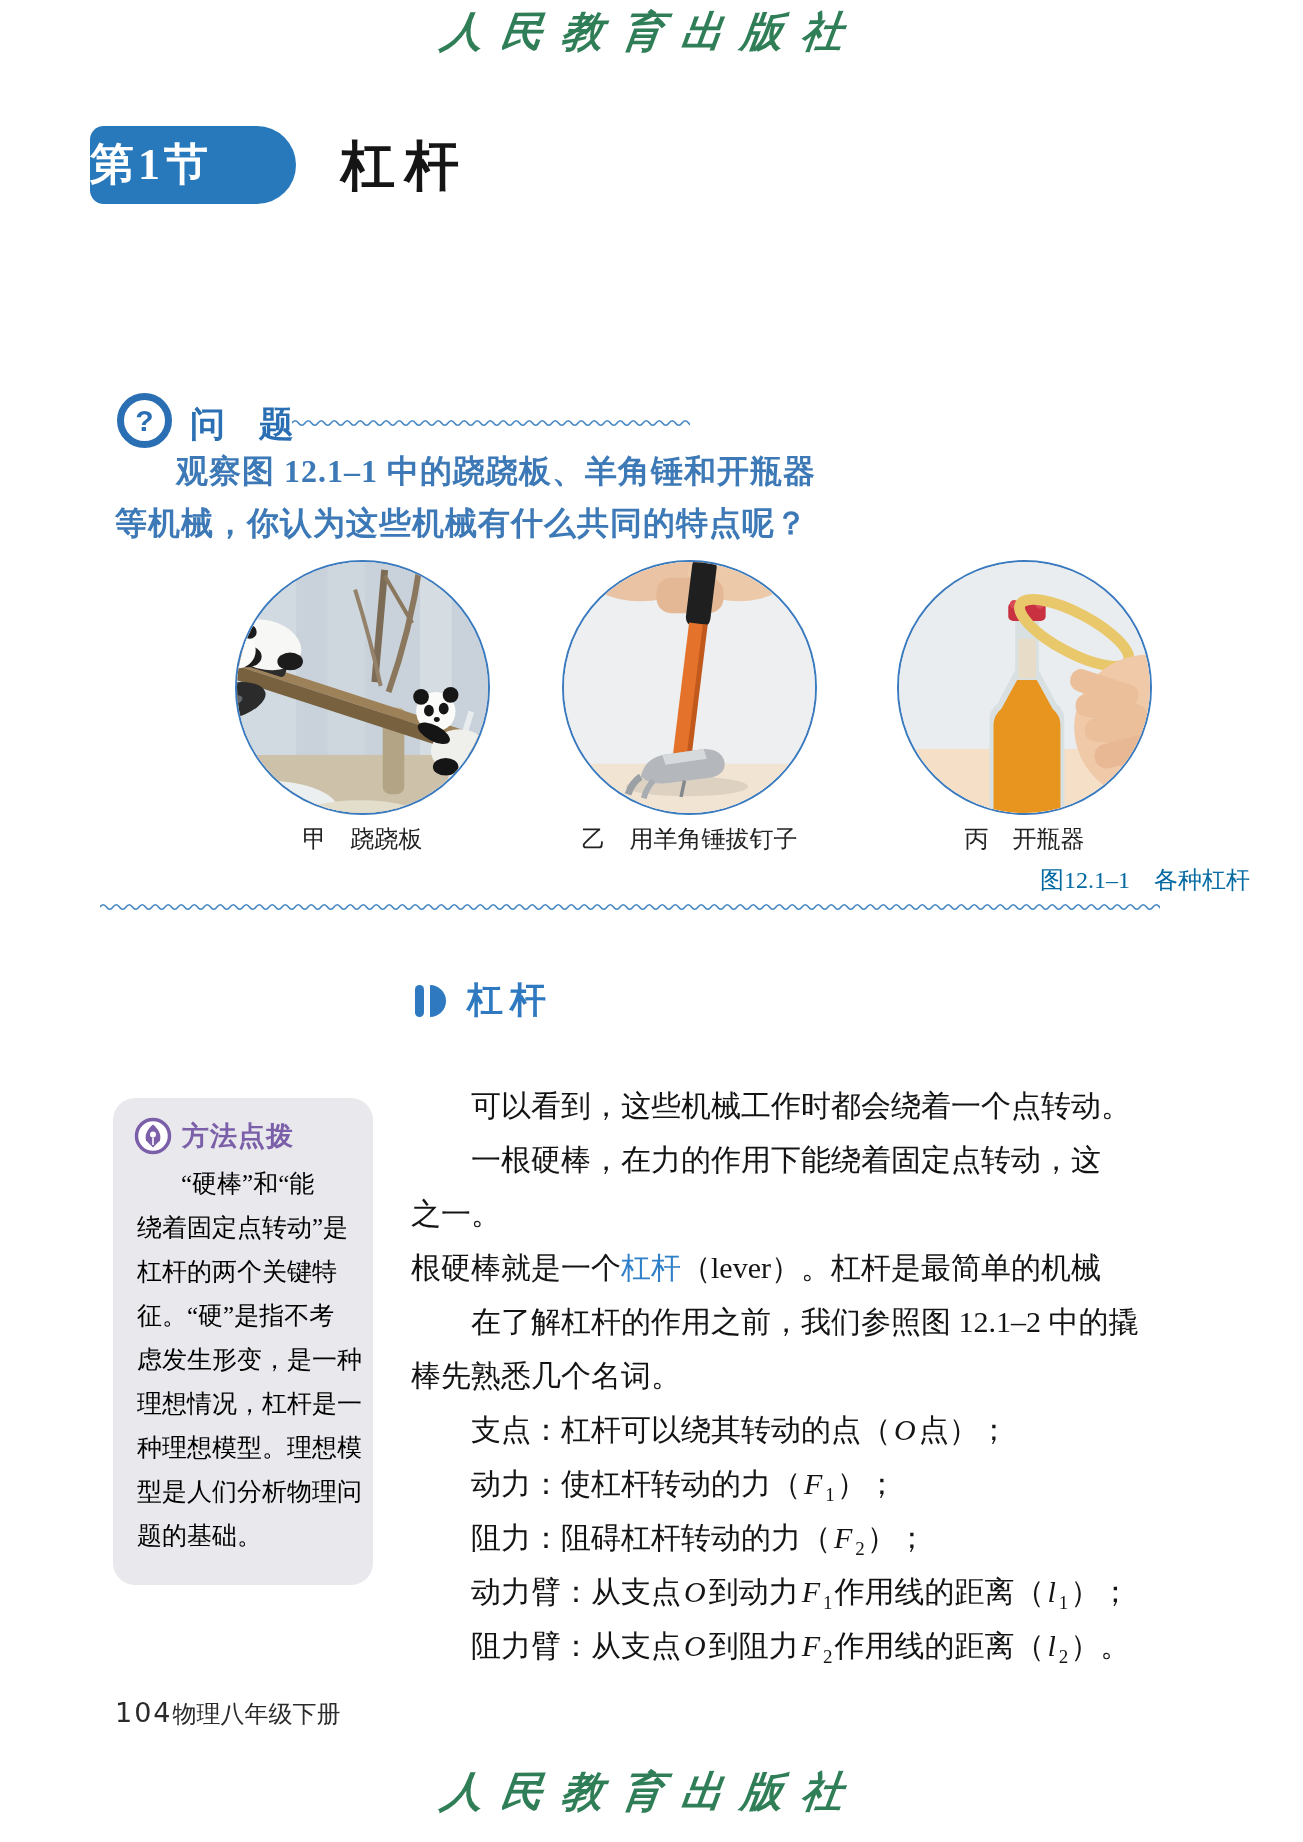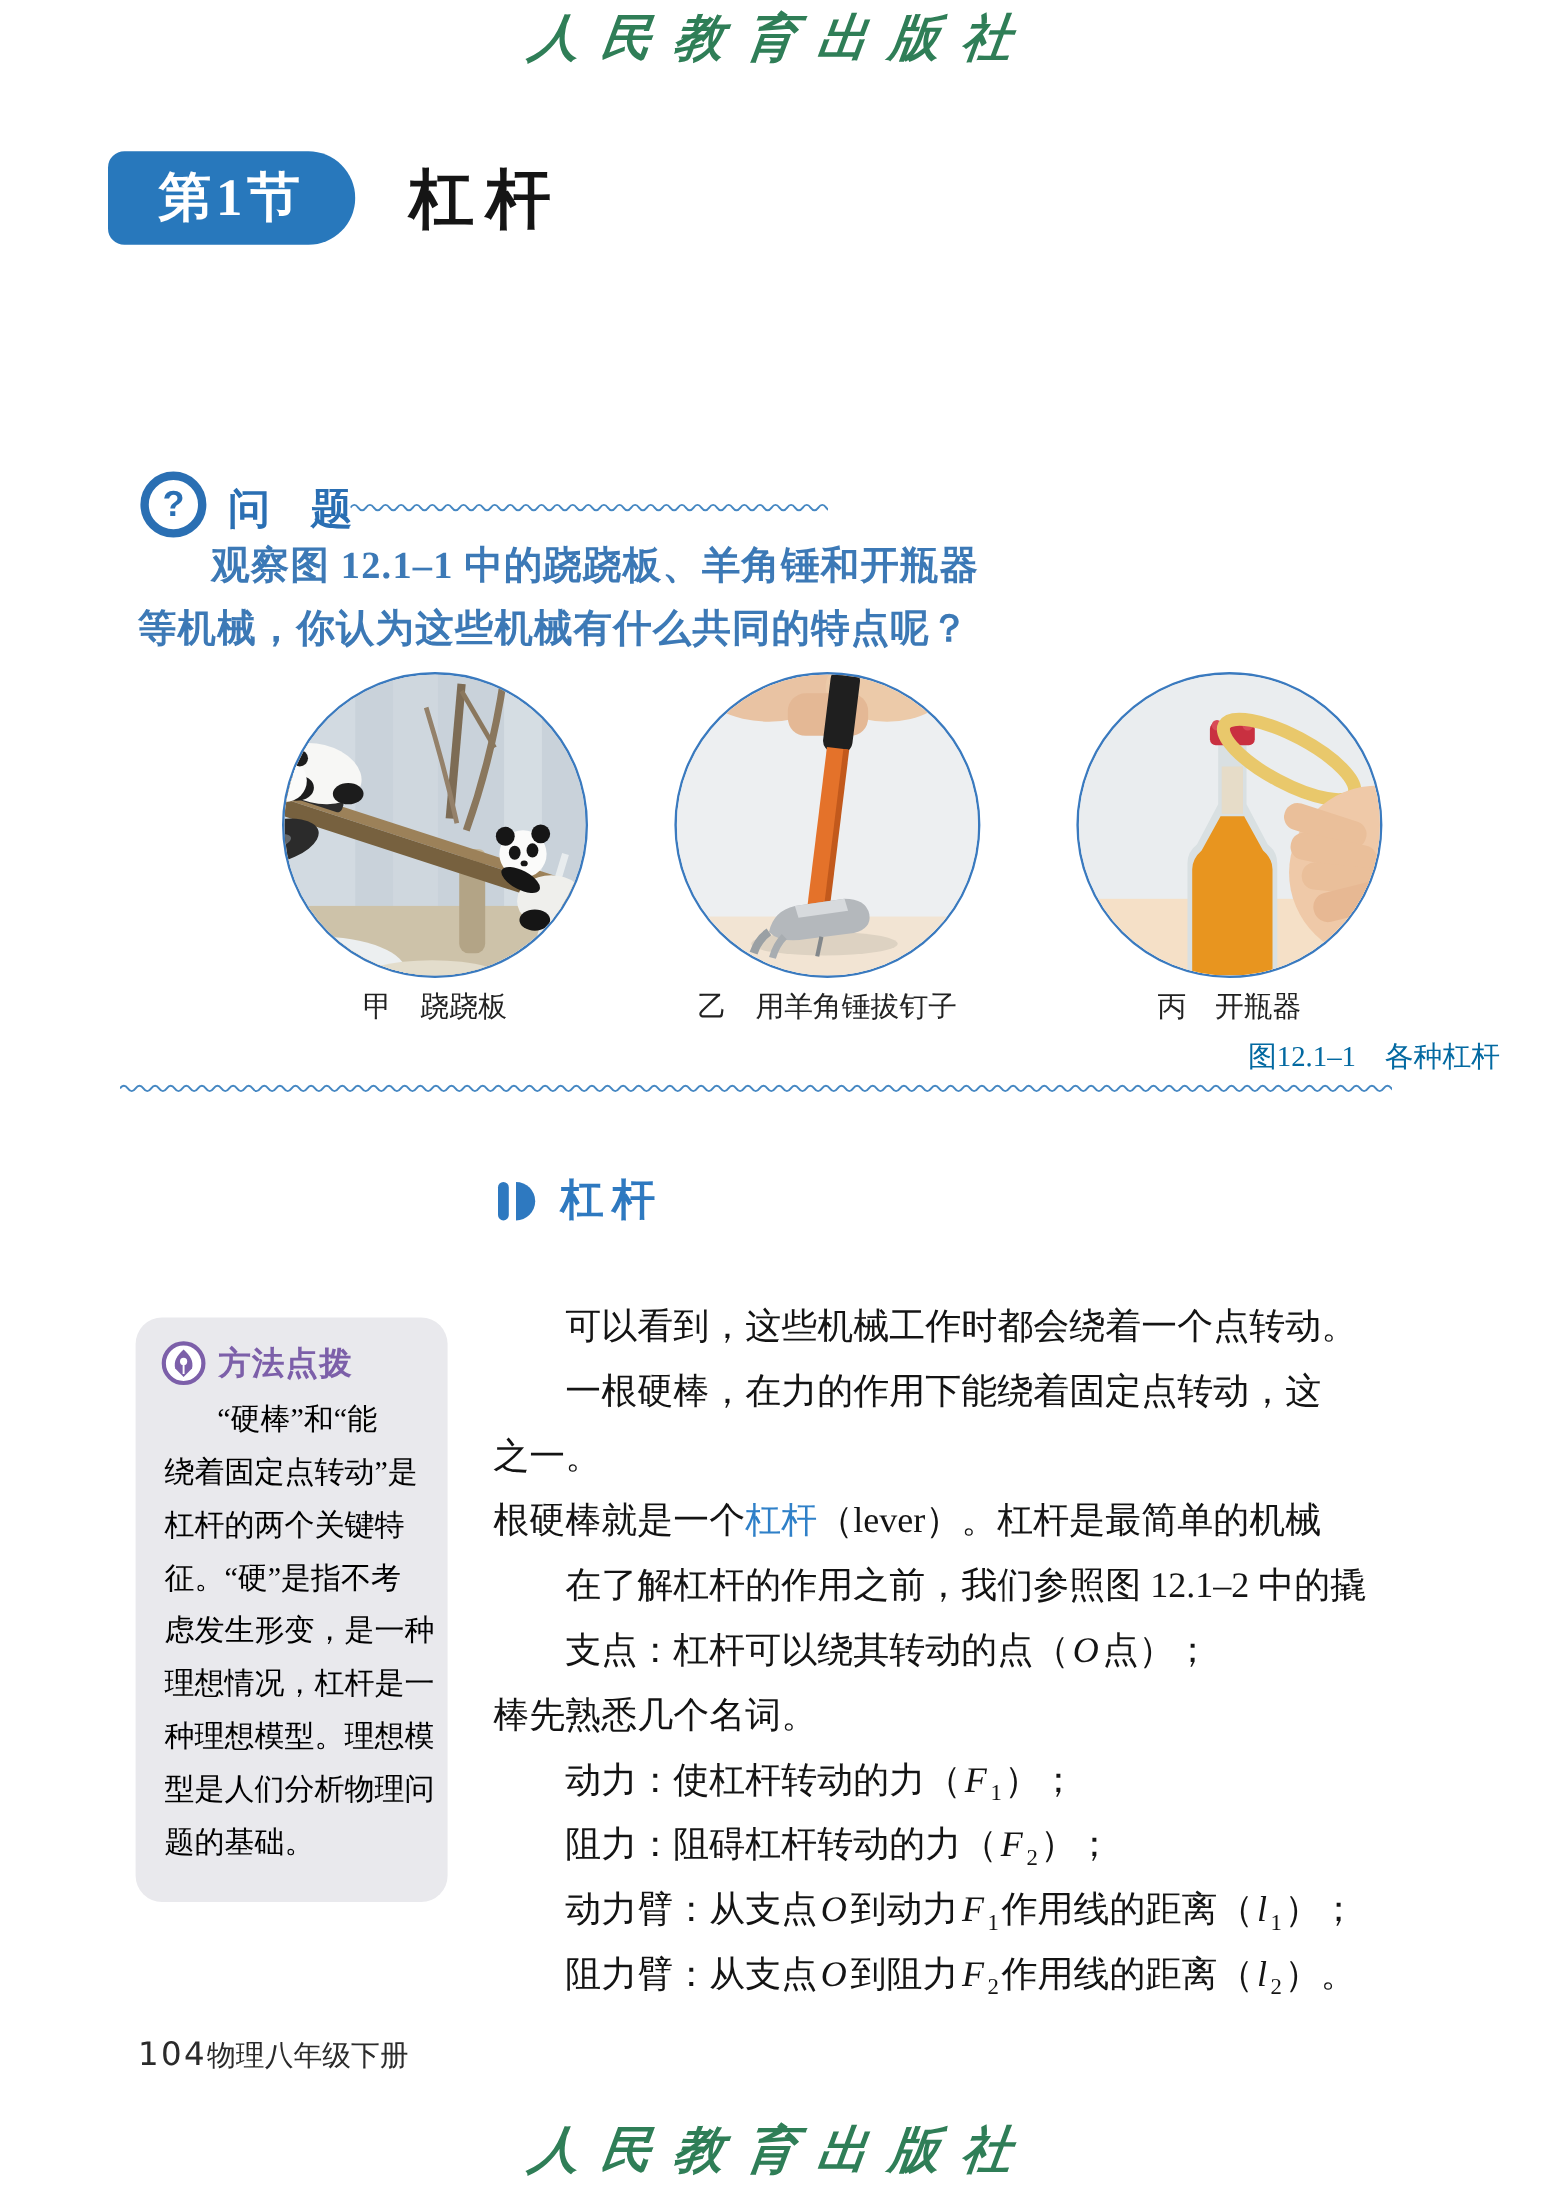--- a/index.html
+++ b/index.html
@@ -21,7 +21,7 @@
   
   .section-tab{position:absolute;left:90px;top:126px;width:206px;height:78px;
       background:var(--blue);border-radius:14px 40px 40px 14px;color:#fff;
-      font-weight:bold;font-size:44px;line-height:78px;text-align:center;letter-spacing:4px;}
+      font-weight:bold;font-size:44px;line-height:78px;letter-spacing:4px;}
   .page-title{position:absolute;left:341px;top:130px;margin:0;font-size:54px;
       font-weight:bold;letter-spacing:10px;color:#151515;}
 

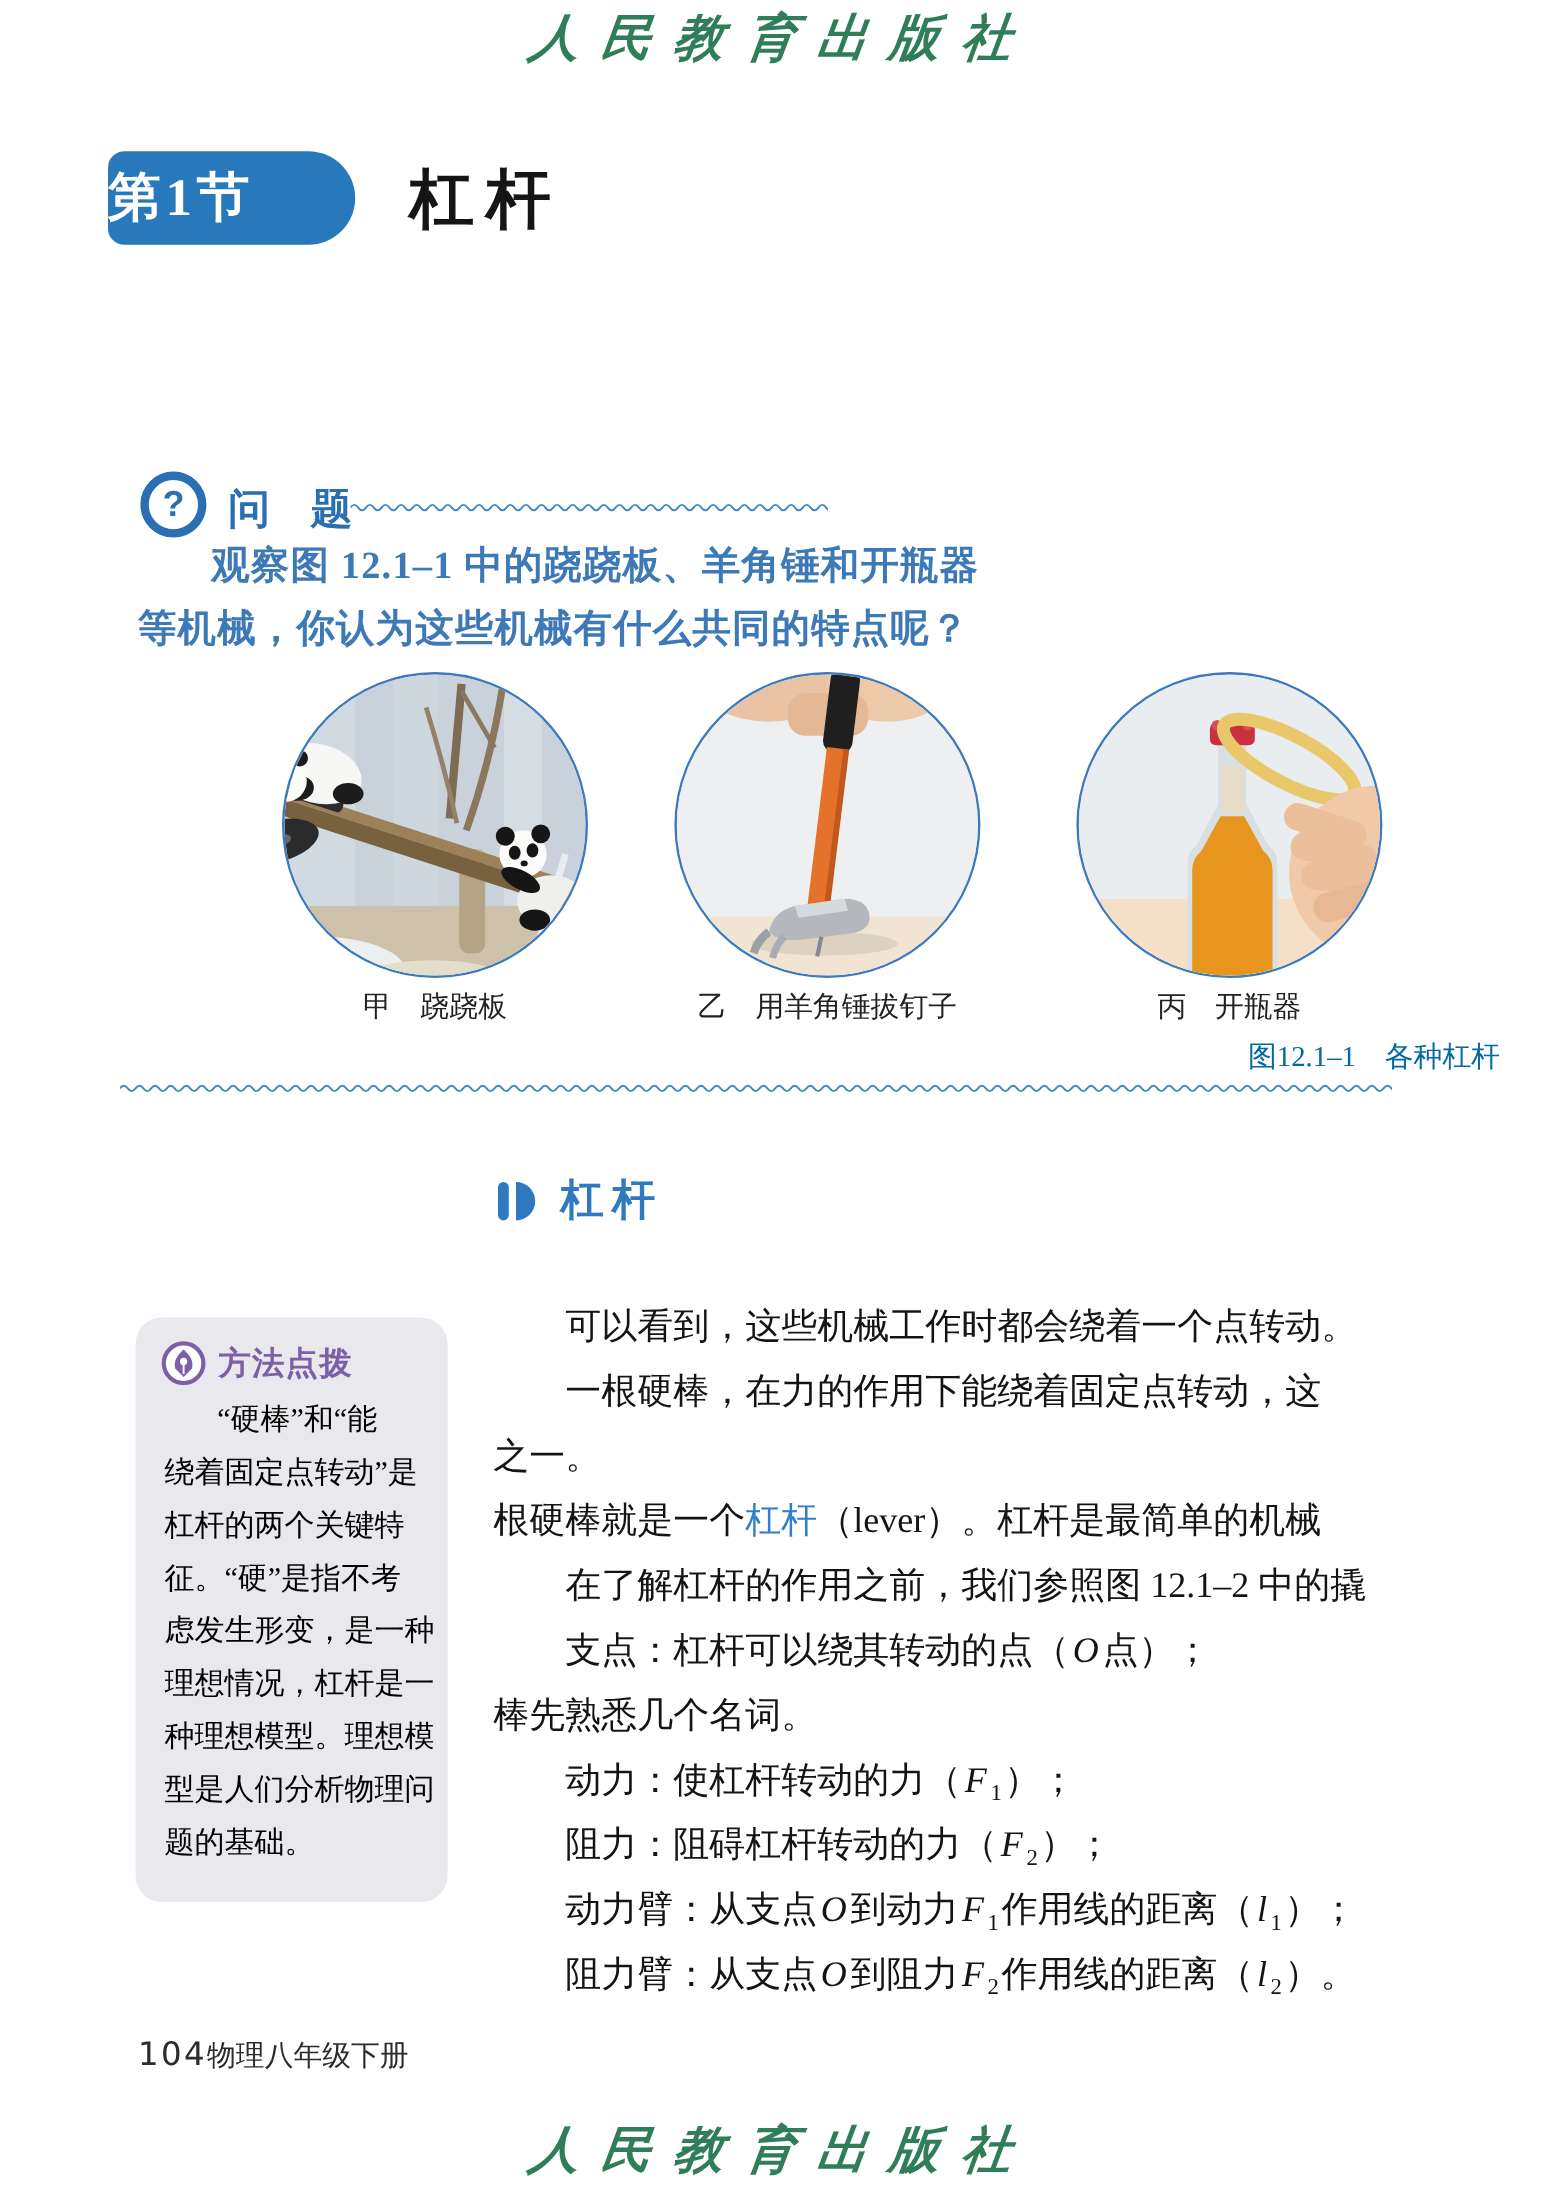--- a/index.html
+++ b/index.html
@@ -230,8 +230,8 @@
     <div class="tline"><span>之一。</span></div>
     <div class="tline"><span>根硬棒就是一个</span><span class="seg-term">杠杆</span><span>（lever）。杠杆是最简单的机械</span></div>
     <div class="tline ind"><span>在了解杠杆的作用之前，我们参照图 12.1–2 中的撬</span></div>
+    <div class="tline"><span>棒先熟悉几个名词。</span></div>
     <div class="tline ind"><span>支点：杠杆可以绕其转动的点（</span><span class="seg-var">O</span><span>点）；</span></div>
-    <div class="tline"><span>棒先熟悉几个名词。</span></div>
     <div class="tline ind"><span>动力：使杠杆转动的力（</span><span class="seg-var">F</span><span class="seg-sub">1</span><span>）；</span></div>
     <div class="tline ind"><span>阻力：阻碍杠杆转动的力（</span><span class="seg-var">F</span><span class="seg-sub">2</span><span>）；</span></div>
     <div class="tline ind"><span>动力臂：从支点</span><span class="seg-var">O</span><span>到动力</span><span class="seg-var">F</span><span class="seg-sub">1</span><span>作用线的距离（</span><span class="seg-var">l</span><span class="seg-sub">1</span><span>）；</span></div>

